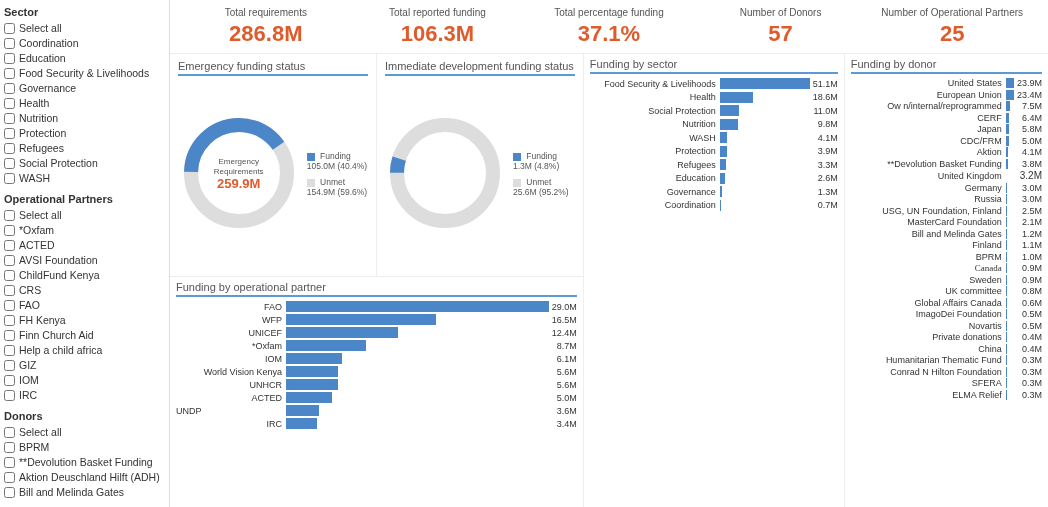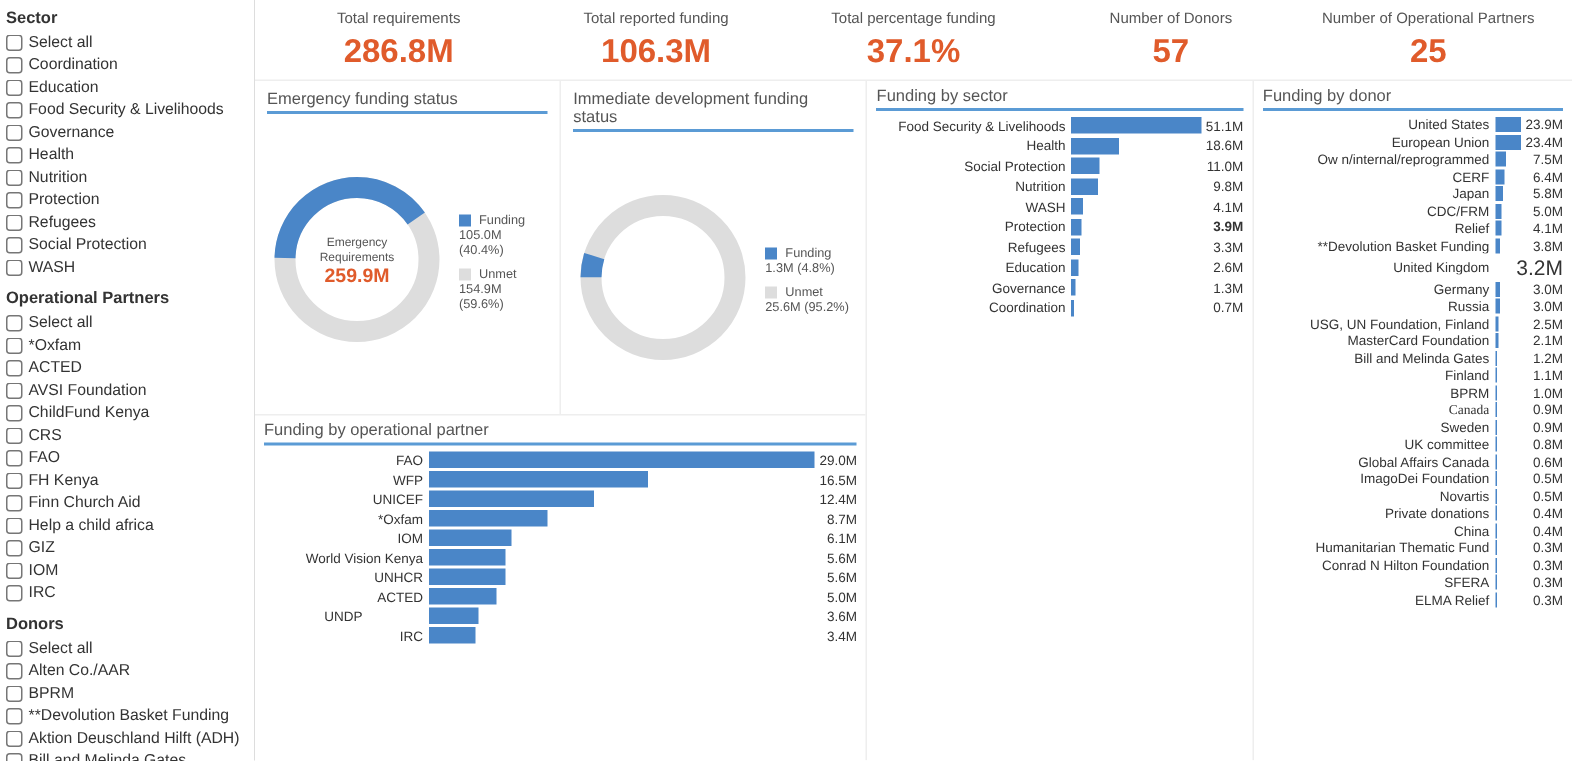--- a/index.html
+++ b/index.html
@@ -378,7 +378,7 @@
                 <div style="flex: 1 1 0%; position: relative; height: 11px;">
                   <div style="height: 100%; background: rgb(74, 134, 200); width: 7.6%;"></div>
                 </div>
-                <span style="font-size: 9px; color: rgb(51, 51, 51); margin-left: 3px; font-weight: bold;">3.9M</span>
+                <span style="font-size: 9px; color: rgb(51, 51, 51); margin-left: 3px;">3.9M</span>
               </div>
               <div style="display: flex; align-items: center; margin: 2.5px 0px;">
                 <div style="width: 130px; text-align: right; font-size: 9px; color: rgb(51, 51, 51); padding-right: 4px; white-space: nowrap; overflow: hidden; text-overflow: ellipsis;">Refugees</div>

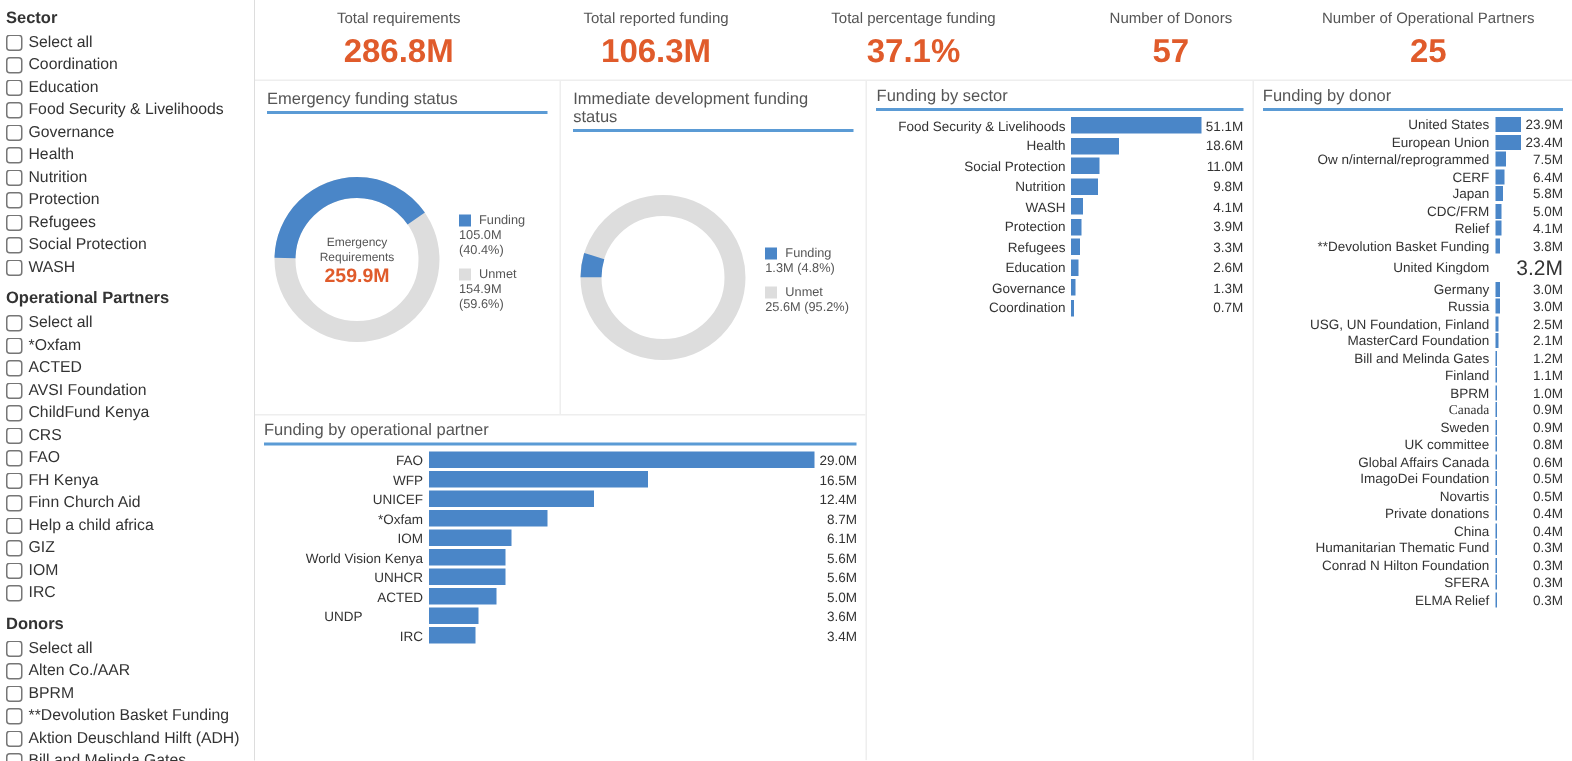--- a/index.html
+++ b/index.html
@@ -459,7 +459,7 @@
                 <span style="font-size: 9px; color: rgb(51, 51, 51); margin-left: 3px; white-space: nowrap;">5.0M</span>
               </div>
               <div style="display: flex; align-items: center; margin: 1.5px 0px;">
-                <div style="width: 155px; text-align: right; font-size: 9px; color: rgb(51, 51, 51); padding-right: 4px; white-space: nowrap; overflow: hidden; text-overflow: ellipsis;">Relief</div>
+                <div style="width: 155px; text-align: right; font-size: 9px; color: rgb(51, 51, 51); padding-right: 4px; white-space: nowrap; overflow: hidden; text-overflow: ellipsis;">Aktion</div>
                 <div style="flex: 1 1 0%; position: relative; height: 10px;">
                   <div style="height: 100%; background: rgb(74, 134, 200); width: 17.2%;"></div>
                 </div>

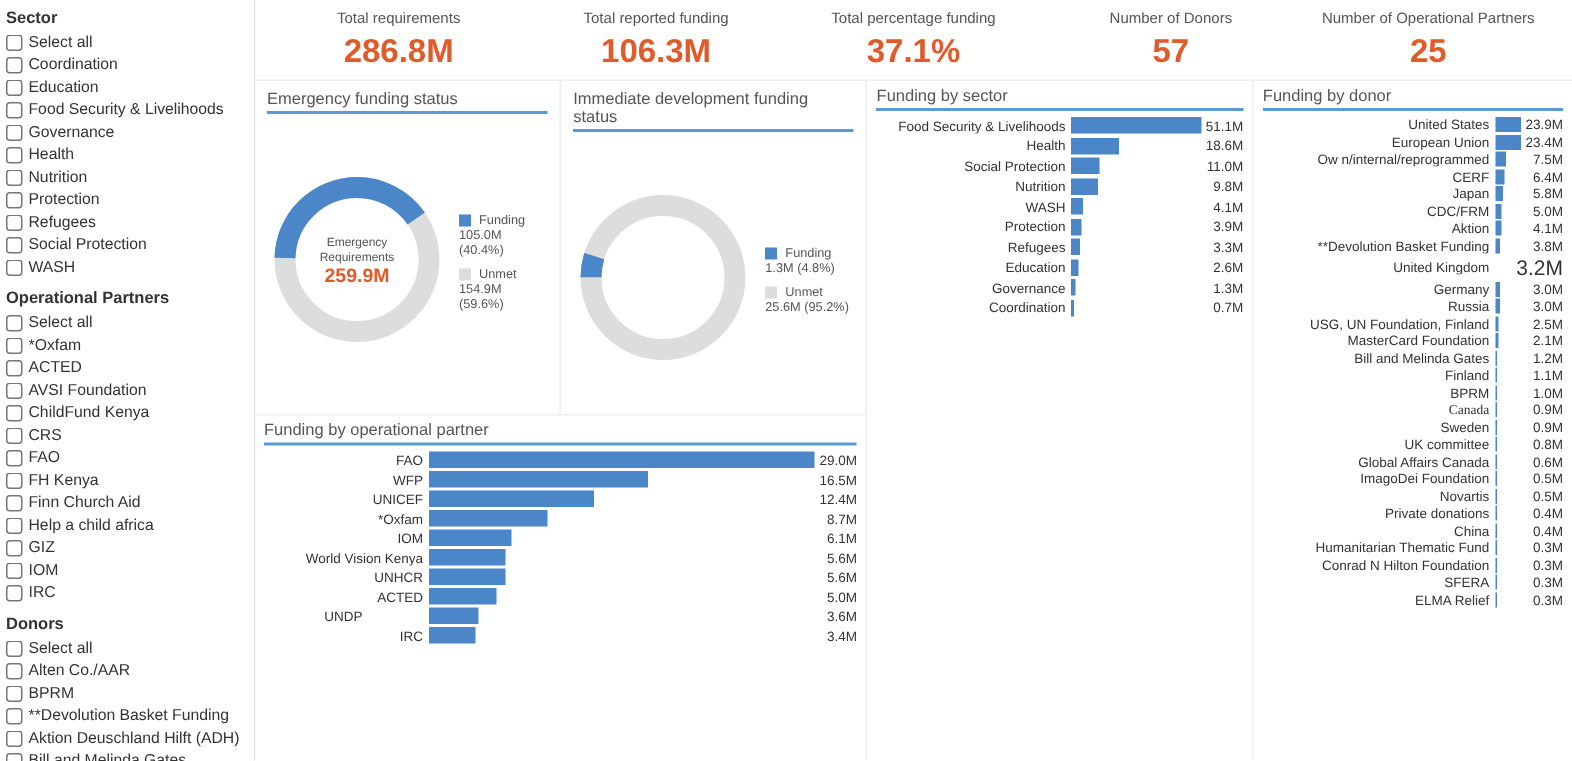--- a/index.html
+++ b/index.html
@@ -477,7 +477,7 @@
                 <div style="flex: 1 1 0%; position: relative; height: 10px;">
                   <div style="height: 100%; background: rgb(74, 134, 200); width: 13.4%;"></div>
                 </div>
-                <span style="font-size: 14px; color: rgb(51, 51, 51); margin-left: 14px; white-space: nowrap;">3.2M</span>
+                <span style="font-size: 10px; color: rgb(51, 51, 51); margin-left: 14px; white-space: nowrap;">3.2M</span>
               </div>
               <div style="display: flex; align-items: center; margin: 1.5px 0px;">
                 <div style="width: 155px; text-align: right; font-size: 9px; color: rgb(51, 51, 51); padding-right: 4px; white-space: nowrap; overflow: hidden; text-overflow: ellipsis;">Germany</div>

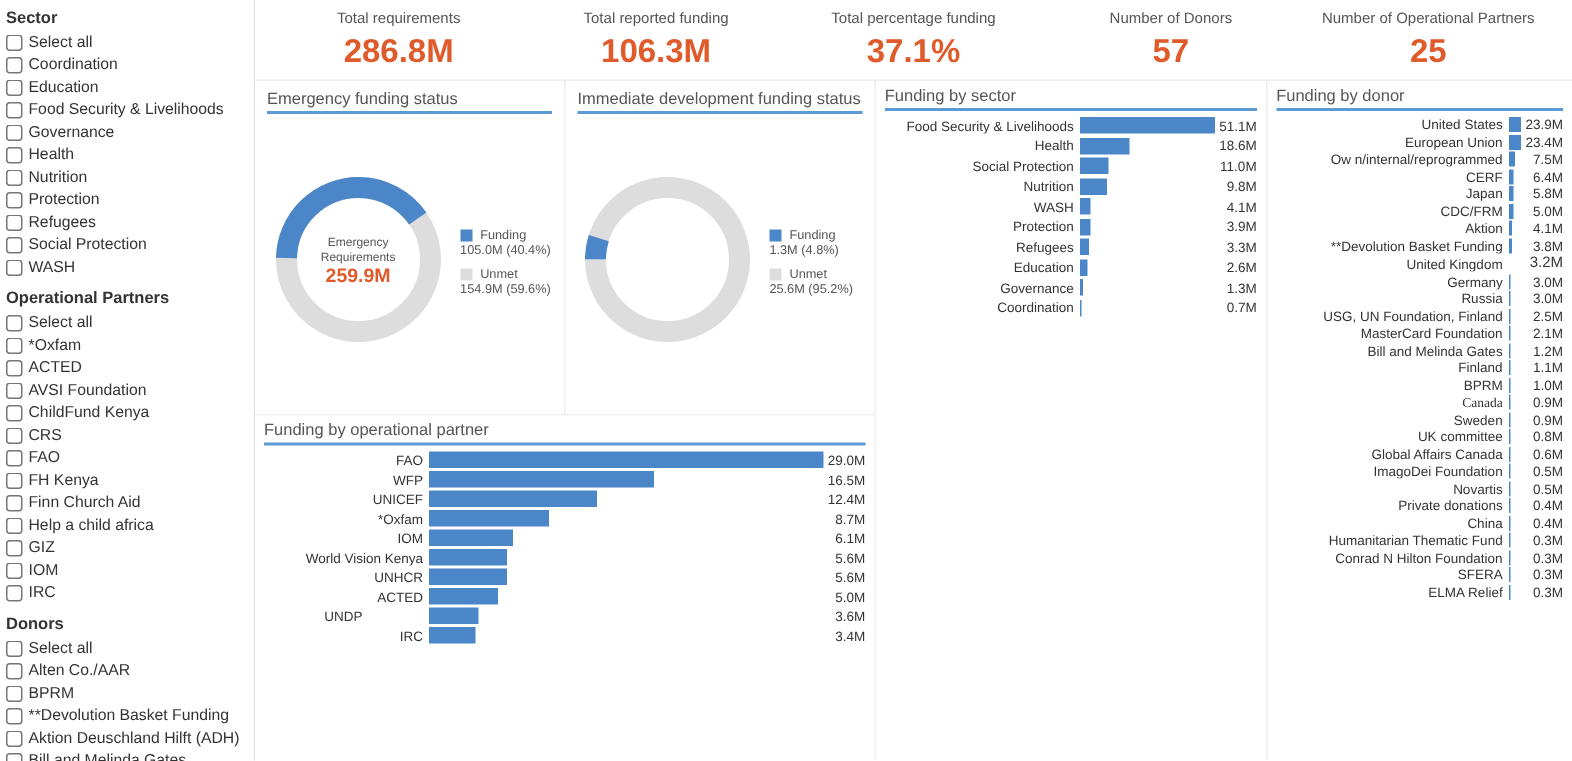--- a/index.html
+++ b/index.html
@@ -317,7 +317,7 @@
                 <span style="font-size: 9px; color: rgb(51, 51, 51); margin-left: 3px;">5.0M</span>
               </div>
               <div style="display: flex; align-items: center; margin: 2px 0px;">
-                <div style="width: 110px; text-align: center; font-size: 9px; color: rgb(51, 51, 51); padding-right: 4px; white-space: nowrap; overflow: hidden; text-overflow: ellipsis;">UNDP</div>
+                <div style="width: 110px; text-align: left; font-size: 9px; color: rgb(51, 51, 51); padding-right: 4px; white-space: nowrap; overflow: hidden; text-overflow: ellipsis;">UNDP</div>
                 <div style="flex: 1 1 0%; position: relative; height: 11px;">
                   <div style="height: 100%; background: rgb(74, 134, 200); width: 12.4%;"></div>
                 </div>

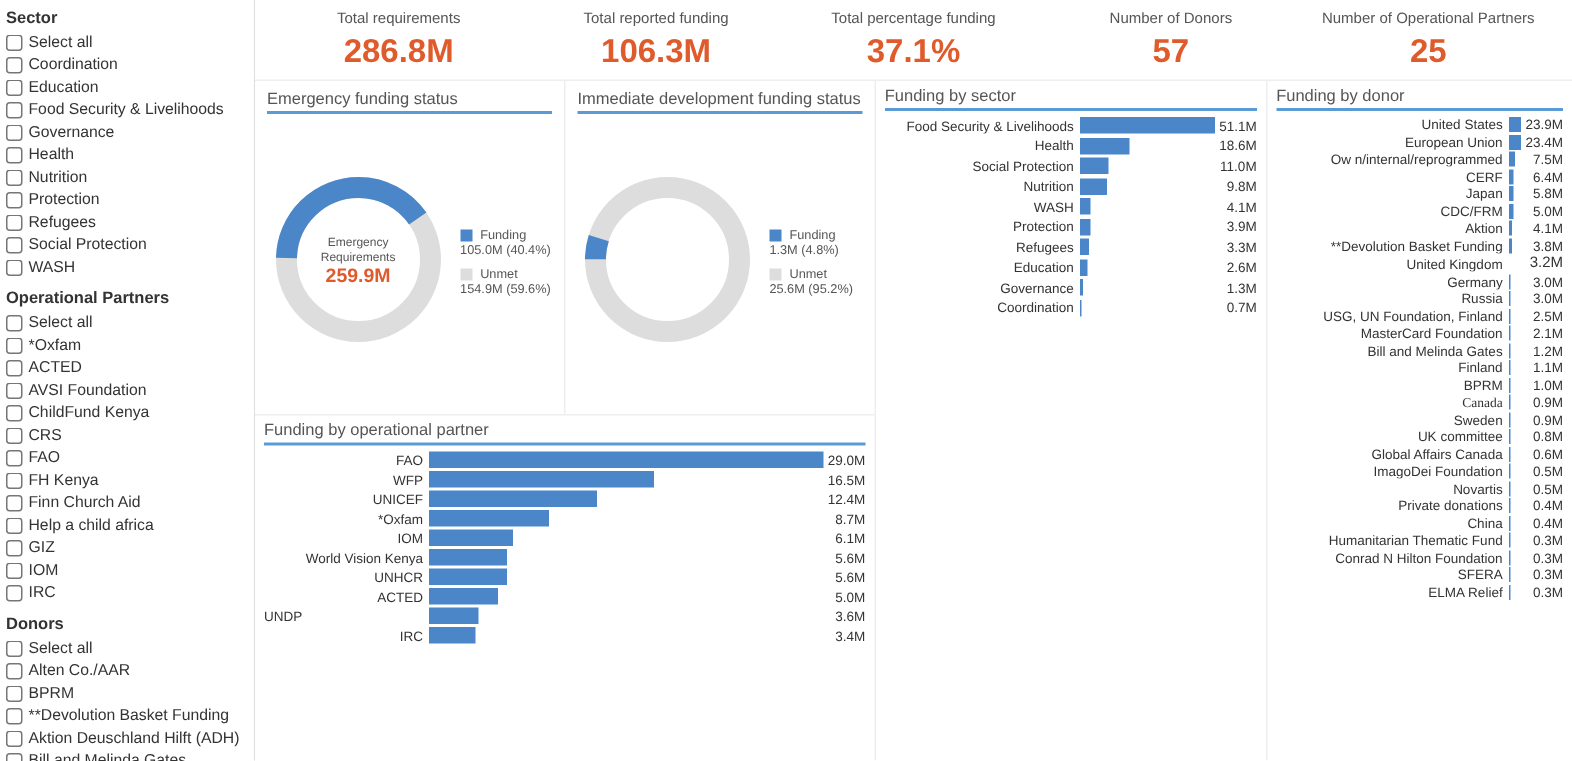--- a/index.html
+++ b/index.html
@@ -151,10 +151,6 @@
         </div>
         <div class="checkbox-item">
           <input type="checkbox" style="">
-          <span>Alten Co./AAR</span>
-        </div>
-        <div class="checkbox-item">
-          <input type="checkbox" style="">
           <span>BPRM</span>
         </div>
         <div class="checkbox-item">

